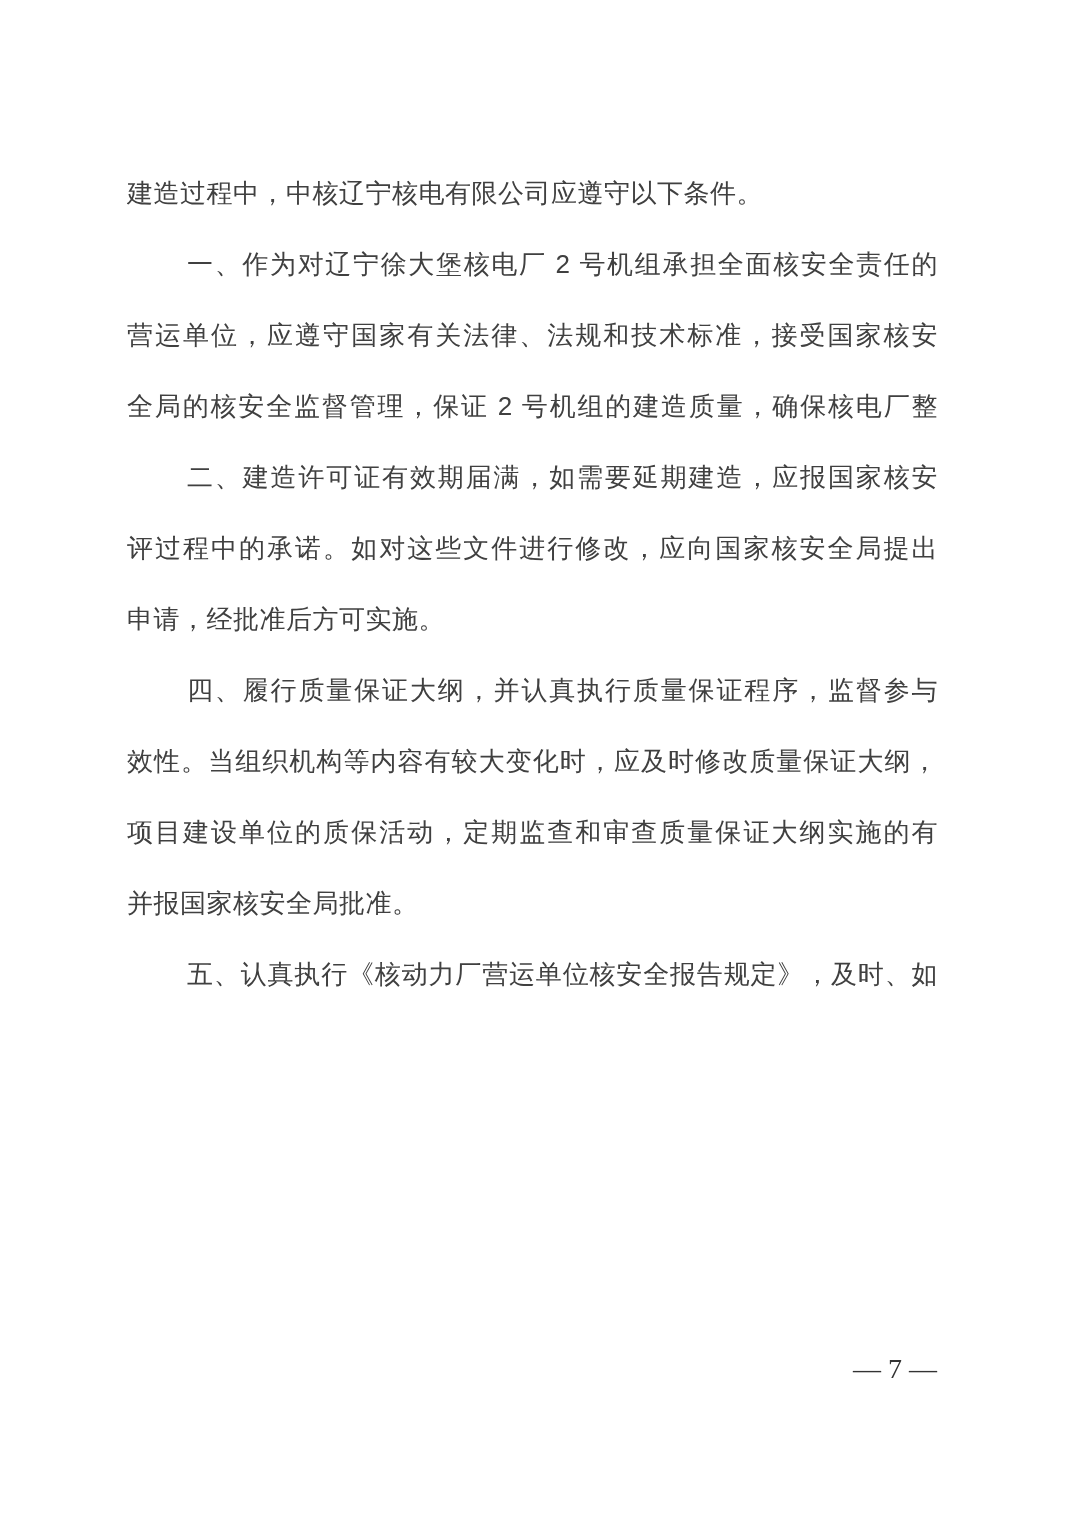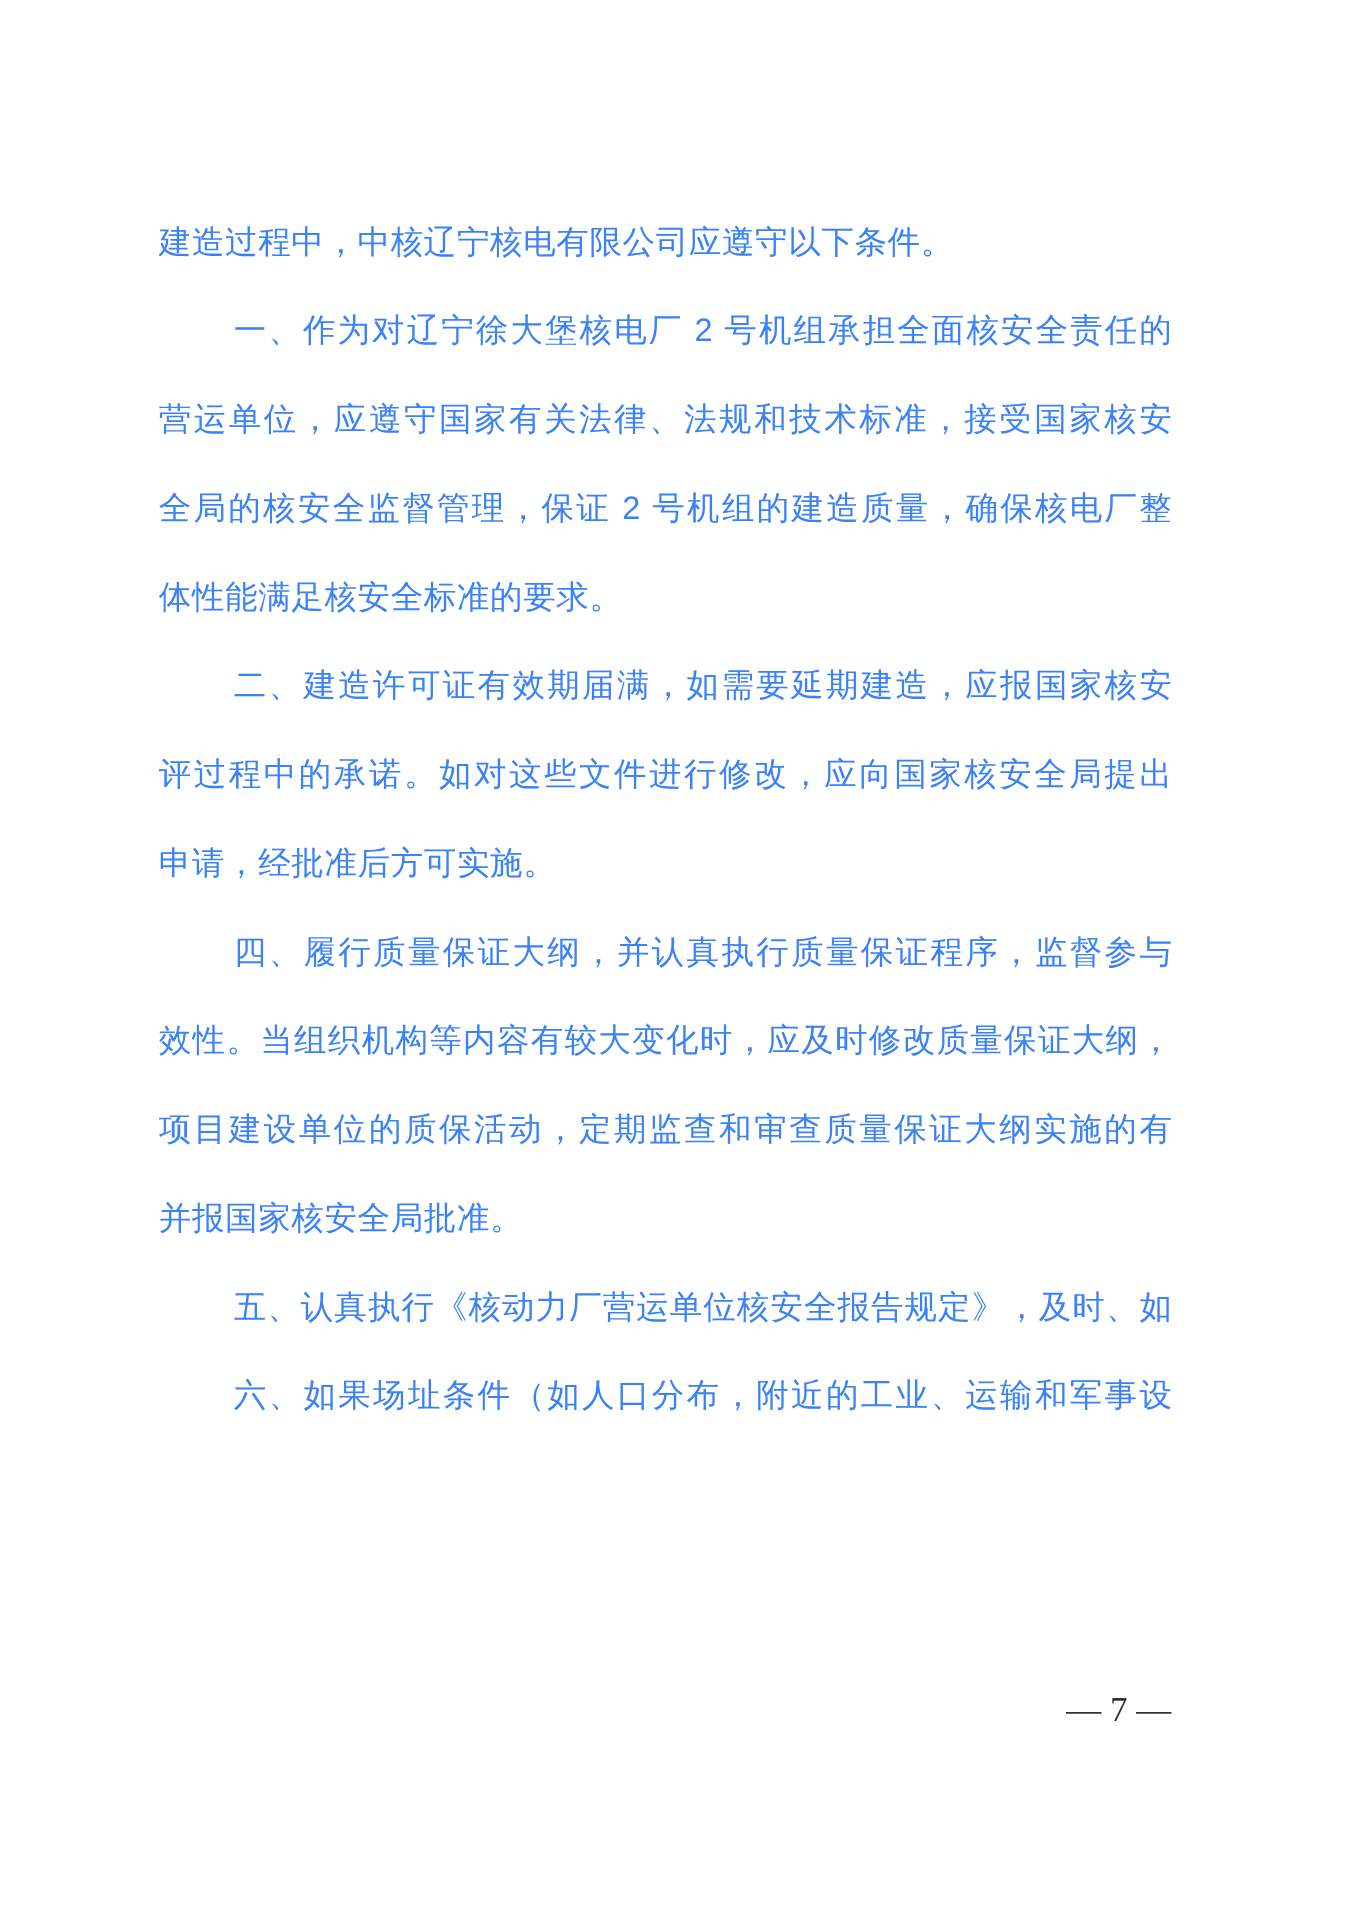--- a/index.html
+++ b/index.html
@@ -36,7 +36,7 @@
     white-space: normal;
     overflow: hidden;
     text-align: left;
-    color: #3b82f6;
+    color: #404040;
   }
   .line.fill {
     text-align: justify;

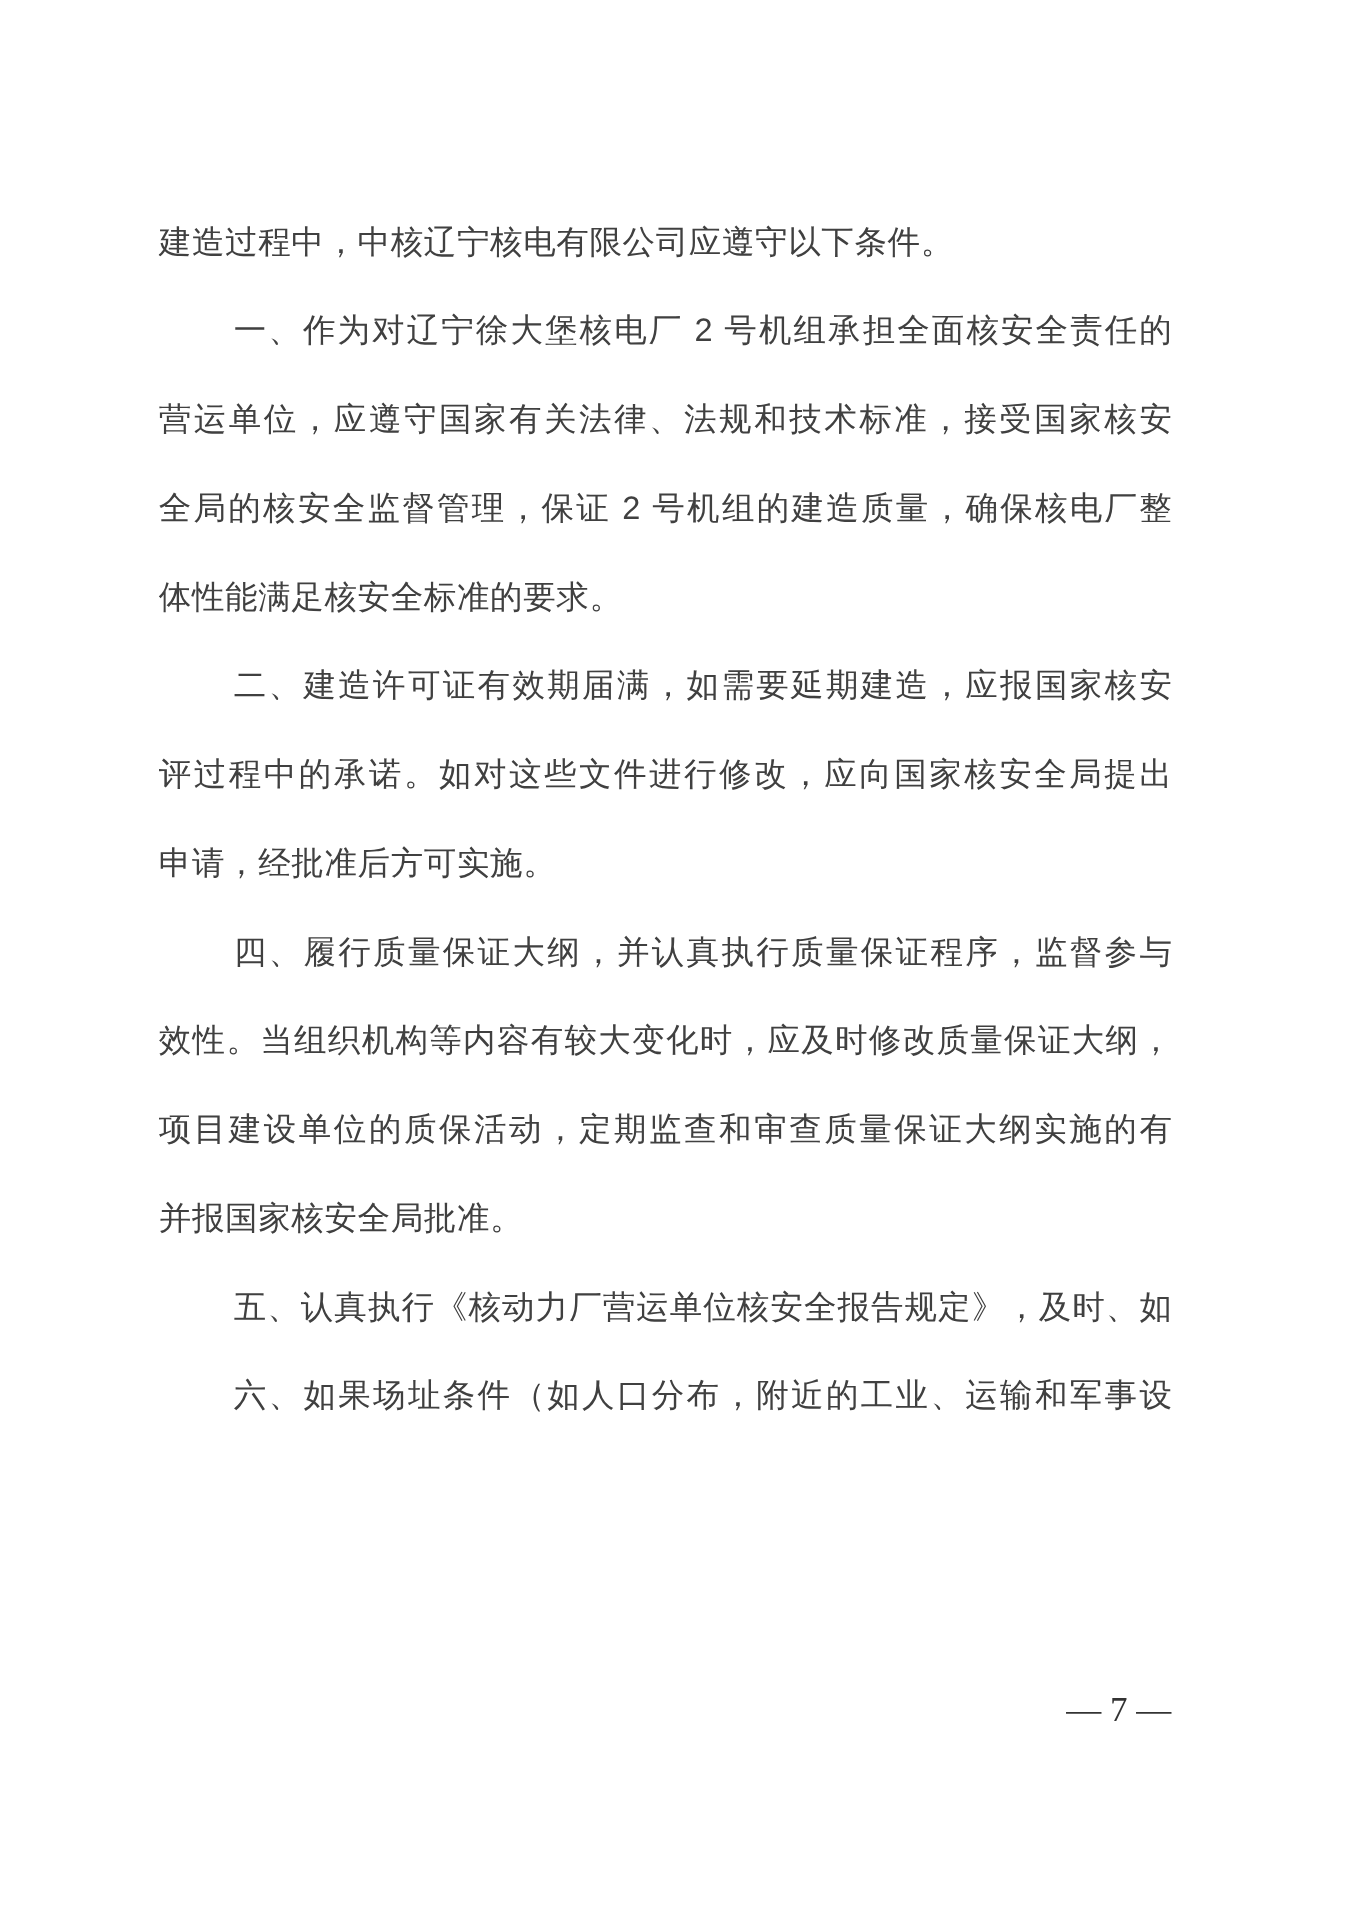--- a/index.html
+++ b/index.html
@@ -65,7 +65,6 @@
       <div class="line indent fill">一、作为对辽宁徐大堡核电厂 2 号机组承担全面核安全责任的</div>
       <div class="line fill">营运单位，应遵守国家有关法律、法规和技术标准，接受国家核安</div>
       <div class="line fill">全局的核安全监督管理，保证 2 号机组的建造质量，确保核电厂整</div>
-      <div class="line">体性能满足核安全标准的要求。</div>
       <div class="line indent fill">二、建造许可证有效期届满，如需要延期建造，应报国家核安</div>
       <div class="line fill">评过程中的承诺。如对这些文件进行修改，应向国家核安全局提出</div>
       <div class="line">申请，经批准后方可实施。</div>

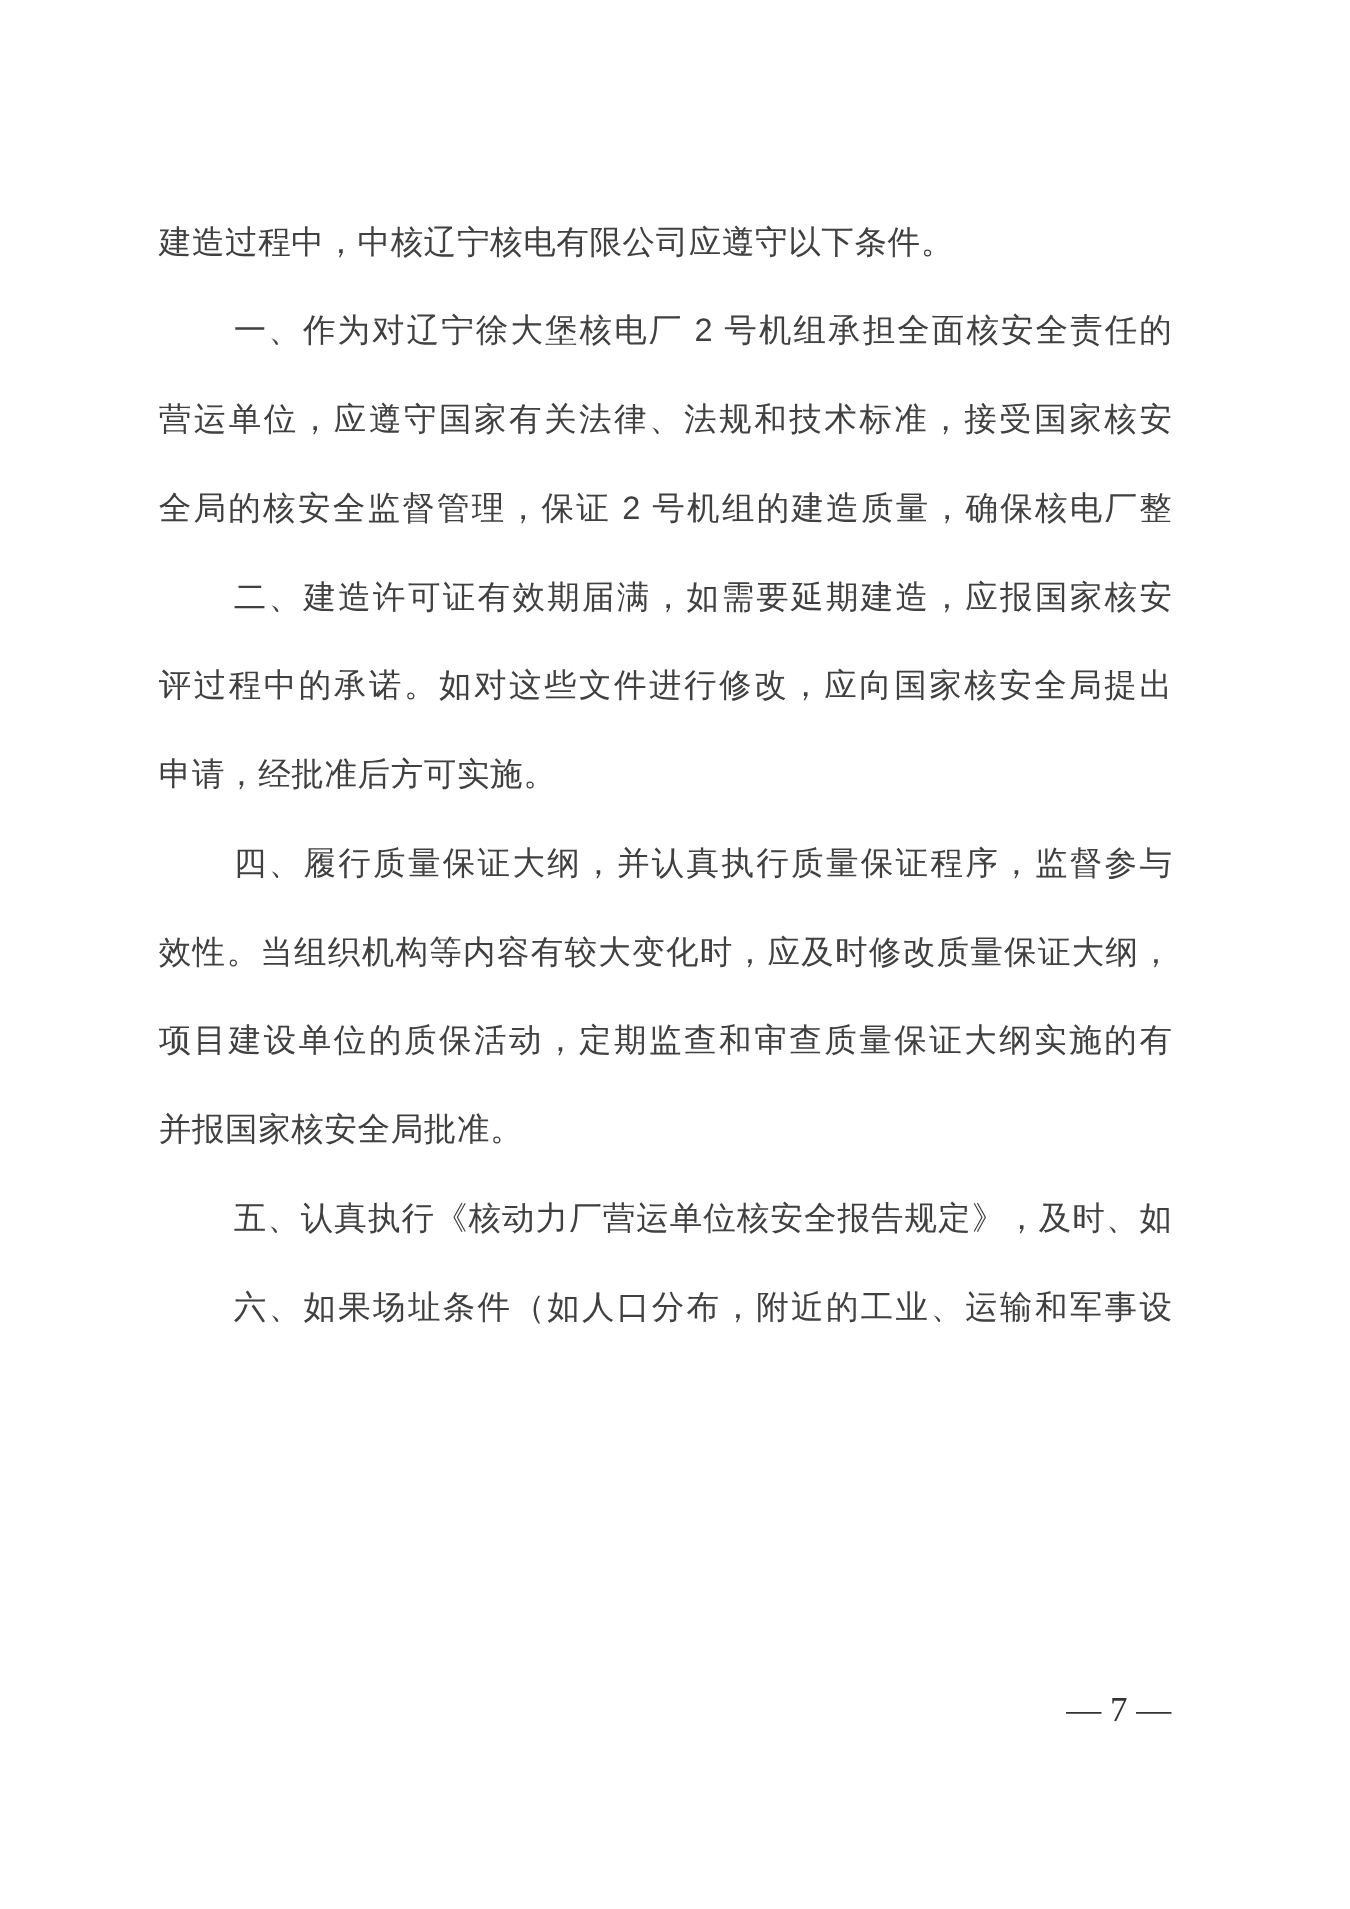--- a/index.html
+++ b/index.html
@@ -73,7 +73,6 @@
       <div class="line fill">项目建设单位的质保活动，定期监查和审查质量保证大纲实施的有</div>
       <div class="line">并报国家核安全局批准。</div>
       <div class="line indent fill">五、认真执行《核动力厂营运单位核安全报告规定》，及时、如</div>
-      <div class="line indent fill">六、如果场址条件（如人口分布，附近的工业、运输和军事设</div>
     </section>
   <footer class="pagenum">— 7 —</footer>
 </main>

